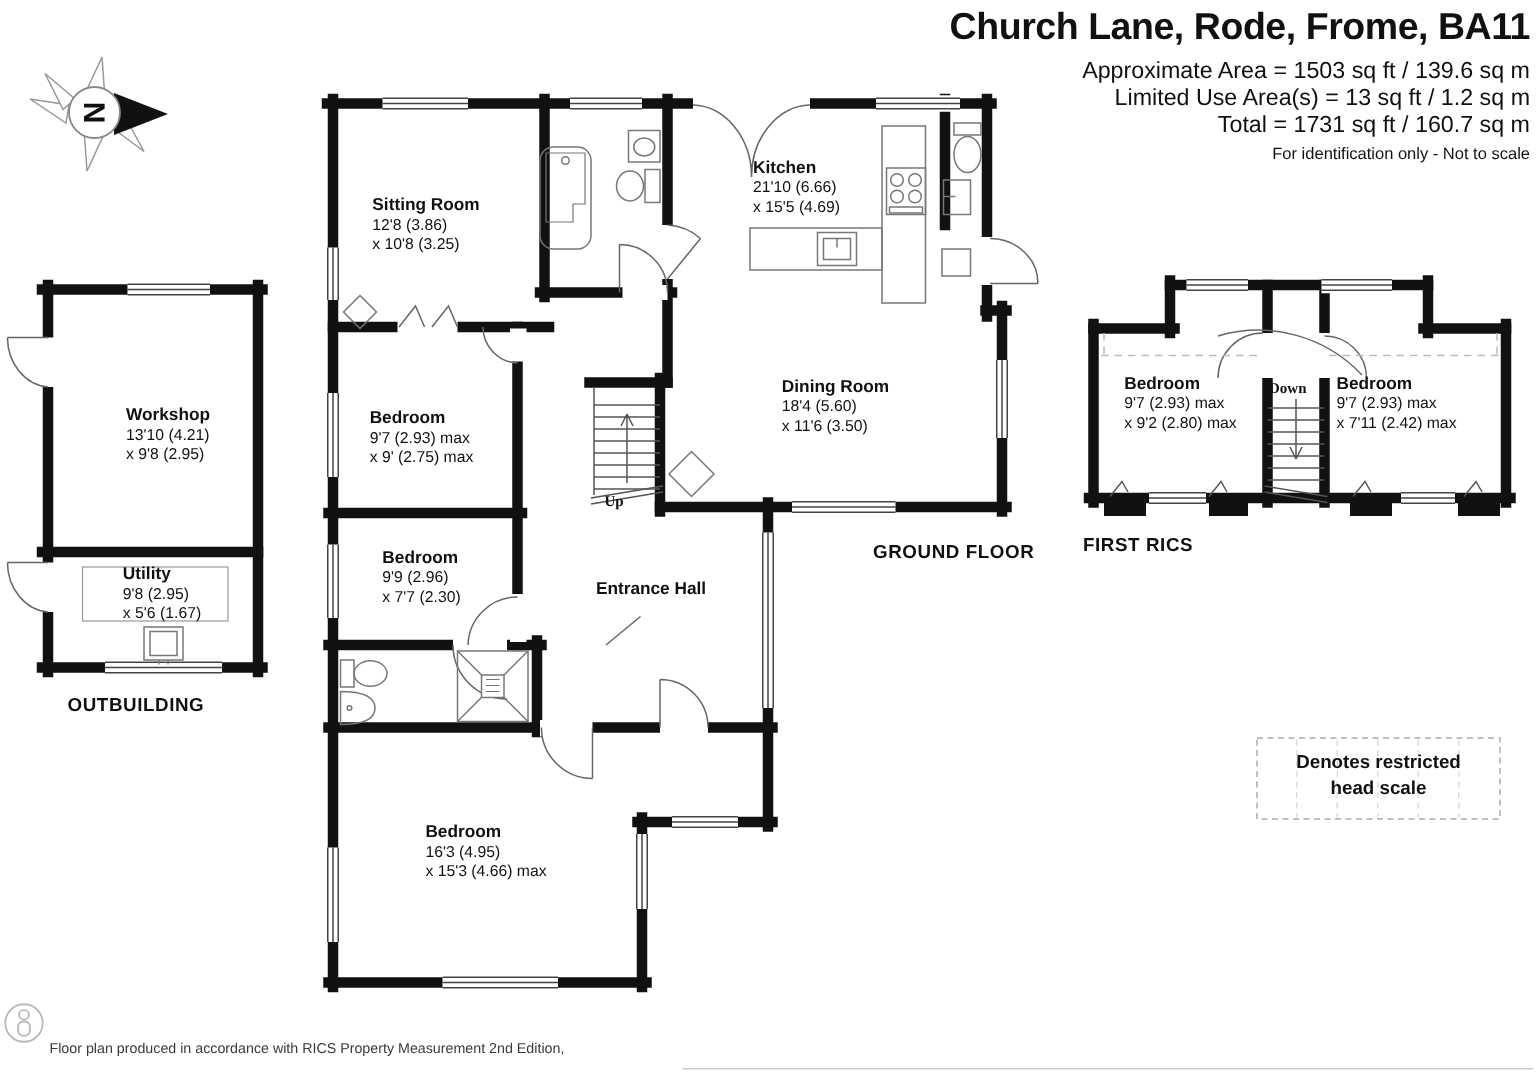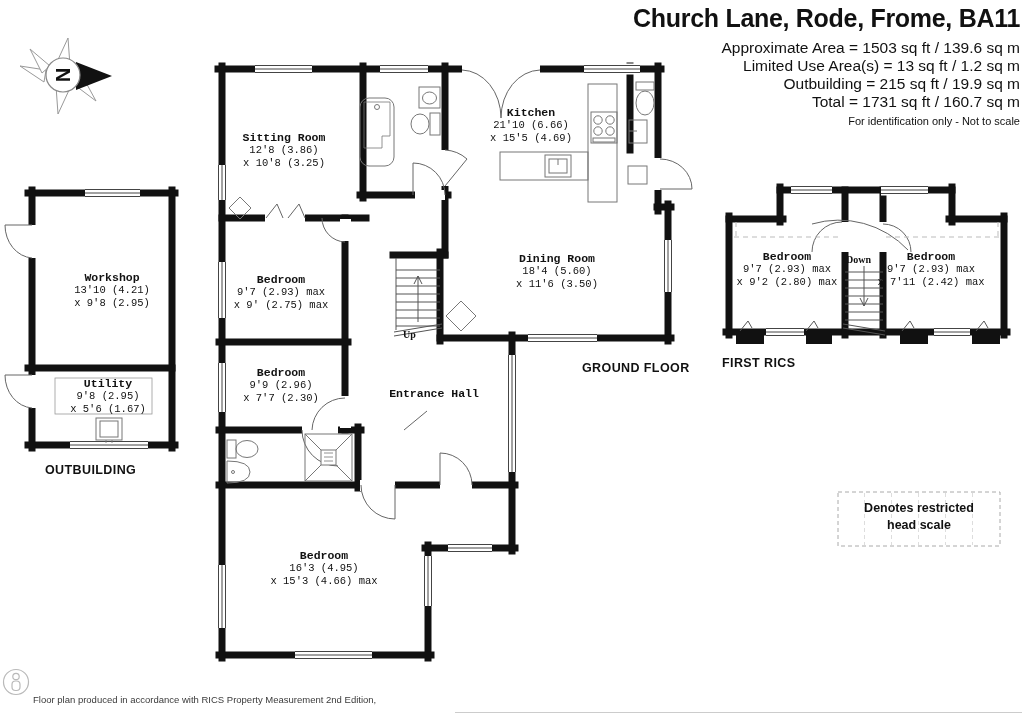--- a/index.html
+++ b/index.html
@@ -280,7 +280,6 @@
     <h1>Church Lane, Rode, Frome, BA11</h1>
     <div class="area-line">Approximate Area = 1503 sq ft / 139.6 sq m</div>
     <div class="area-line">Limited Use Area(s) = 13 sq ft / 1.2 sq m</div>
-    <div class="area-line">Outbuilding = 215 sq ft / 19.9 sq m</div>
     <div class="area-line">Total = 1731 sq ft / 160.7 sq m</div>
     <div class="disclaimer">For identification only - Not to scale</div>
   </div>

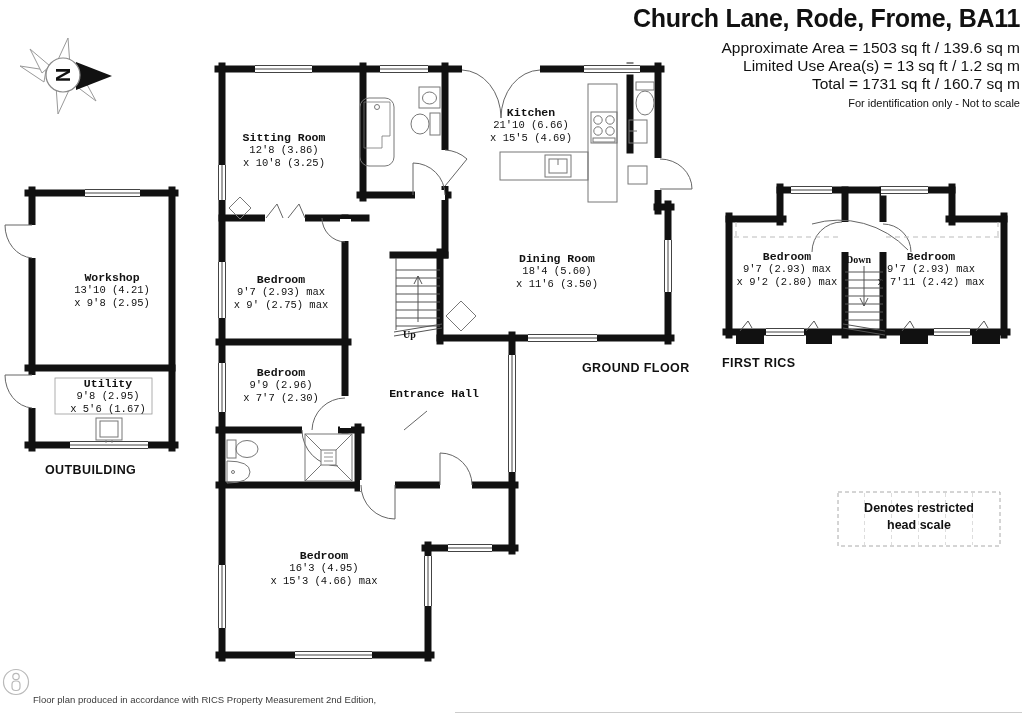--- a/index.html
+++ b/index.html
@@ -10,7 +10,7 @@
   .header h1{margin:0 0 6px 0;font-size:25px;font-weight:bold;letter-spacing:-0.3px;}
   .area-line{font-size:15.5px;line-height:18px;}
   .disclaimer{font-size:11px;margin-top:4px;}
-  .room-label{position:absolute;transform:translateX(-50%);text-align:center;white-space:nowrap;font-family:Liberation Mono, monospace;}
+  .room-label{position:absolute;transform:translateX(-50%);text-align:left;white-space:nowrap;}
   .rname{font-size:11.5px;font-weight:bold;line-height:13px;}
   .rdim{font-size:10.5px;line-height:13px;}
   .floor-caption{position:absolute;font-size:12.5px;font-weight:bold;letter-spacing:0.4px;white-space:nowrap;}

